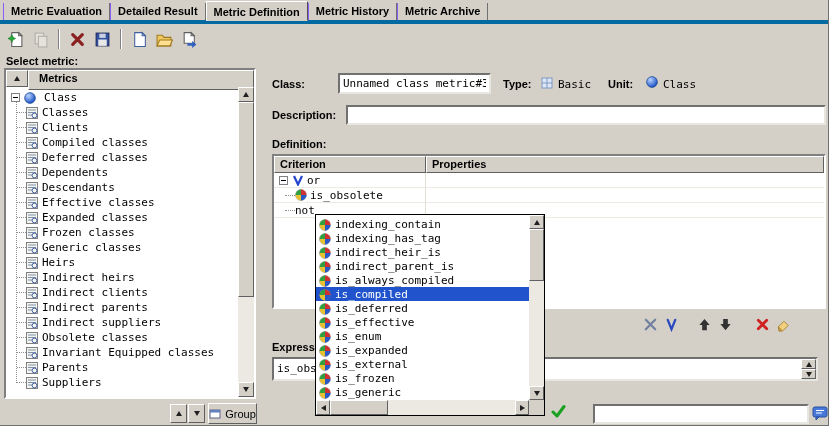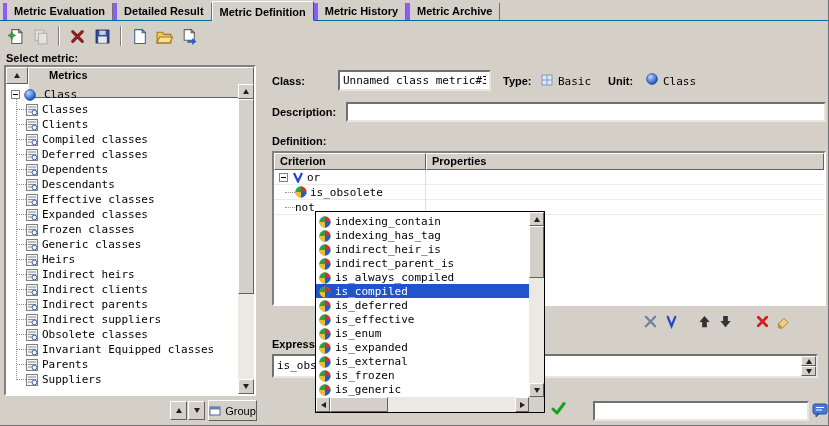--- a/index.html
+++ b/index.html
@@ -12,7 +12,7 @@
 
   
   .tabbar { position:absolute; left:0; top:0; width:100%; height:20px; display:flex; align-items:flex-end; padding-left:3px; }
-  .tab { height:17px; padding:2px 7px 0; font-family:"Liberation Sans",sans-serif; font-weight:bold; font-size:11px; white-space:nowrap; border-right:1px solid #707070; border-left:4px solid #8b5cf6; cursor:default; }
+  .tab { height:17px; padding:2px 7px 0; font-family:"Liberation Sans",sans-serif; font-weight:bold; font-size:11px; white-space:nowrap; border-right:1px solid #707070; border-left:1px solid #8b5cf6; cursor:default; }
   .tab.active { height:20px; padding-top:4px; background:#d4d0c8; border:1px solid; border-color:#ffffff #505050 #d4d0c8 #ffffff; position:relative; z-index:5; margin-bottom:-1px; }
   .page { position:absolute; left:0; top:20px; width:100%; height:406px; border-top:1px solid #0369a1; background:#d4d0c8; }
 

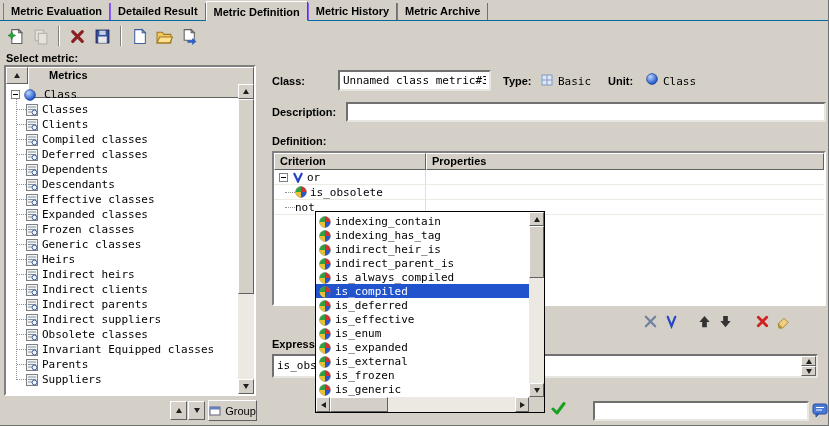--- a/index.html
+++ b/index.html
@@ -14,7 +14,7 @@
   .tabbar { position:absolute; left:0; top:0; width:100%; height:20px; display:flex; align-items:flex-end; padding-left:3px; }
   .tab { height:17px; padding:2px 7px 0; font-family:"Liberation Sans",sans-serif; font-weight:bold; font-size:11px; white-space:nowrap; border-right:1px solid #707070; border-left:1px solid #8b5cf6; cursor:default; }
   .tab.active { height:20px; padding-top:4px; background:#d4d0c8; border:1px solid; border-color:#ffffff #505050 #d4d0c8 #ffffff; position:relative; z-index:5; margin-bottom:-1px; }
-  .page { position:absolute; left:0; top:20px; width:100%; height:406px; border-top:1px solid #0369a1; background:#d4d0c8; }
+  .page { position:absolute; left:0; top:20px; width:100%; height:406px; border-top:4px solid #0369a1; background:#d4d0c8; }
 
   
   .toolbar { position:absolute; left:3px; top:2px; height:26px; display:flex; align-items:center; }

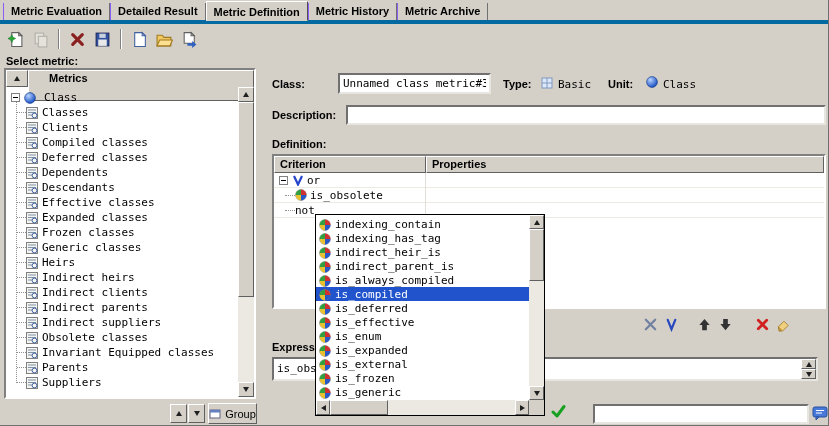--- a/index.html
+++ b/index.html
@@ -28,7 +28,7 @@
   .tree-panel { position:absolute; left:4px; top:44px; width:252px; height:331px; background:#fff; border:2px solid; border-color:#808080 #ffffff #ffffff #808080; overflow:hidden; }
   .tree-header { position:absolute; left:0; top:0; right:0; height:17px; display:flex; }
   .th-sort { width:22px; height:17px; display:flex; align-items:center; justify-content:center; }
-  .th-name { flex:1; height:31px; padding:1px 20px 0; font-family:"Liberation Sans",sans-serif; font-weight:bold; }
+  .th-name { flex:1; height:20px; padding:1px 10px 0; font-family:"Liberation Sans",sans-serif; font-weight:bold; }
   .tree-body { position:absolute; left:0; top:17px; right:16px; bottom:0; overflow:hidden; padding:3px 0 0 3px; }
   .tree-row { height:15px; display:flex; align-items:center; white-space:nowrap; cursor:default; }
   .minus-box { width:9px; height:9px; background:#fff; border:1px solid #808080; position:relative; flex:none; }

